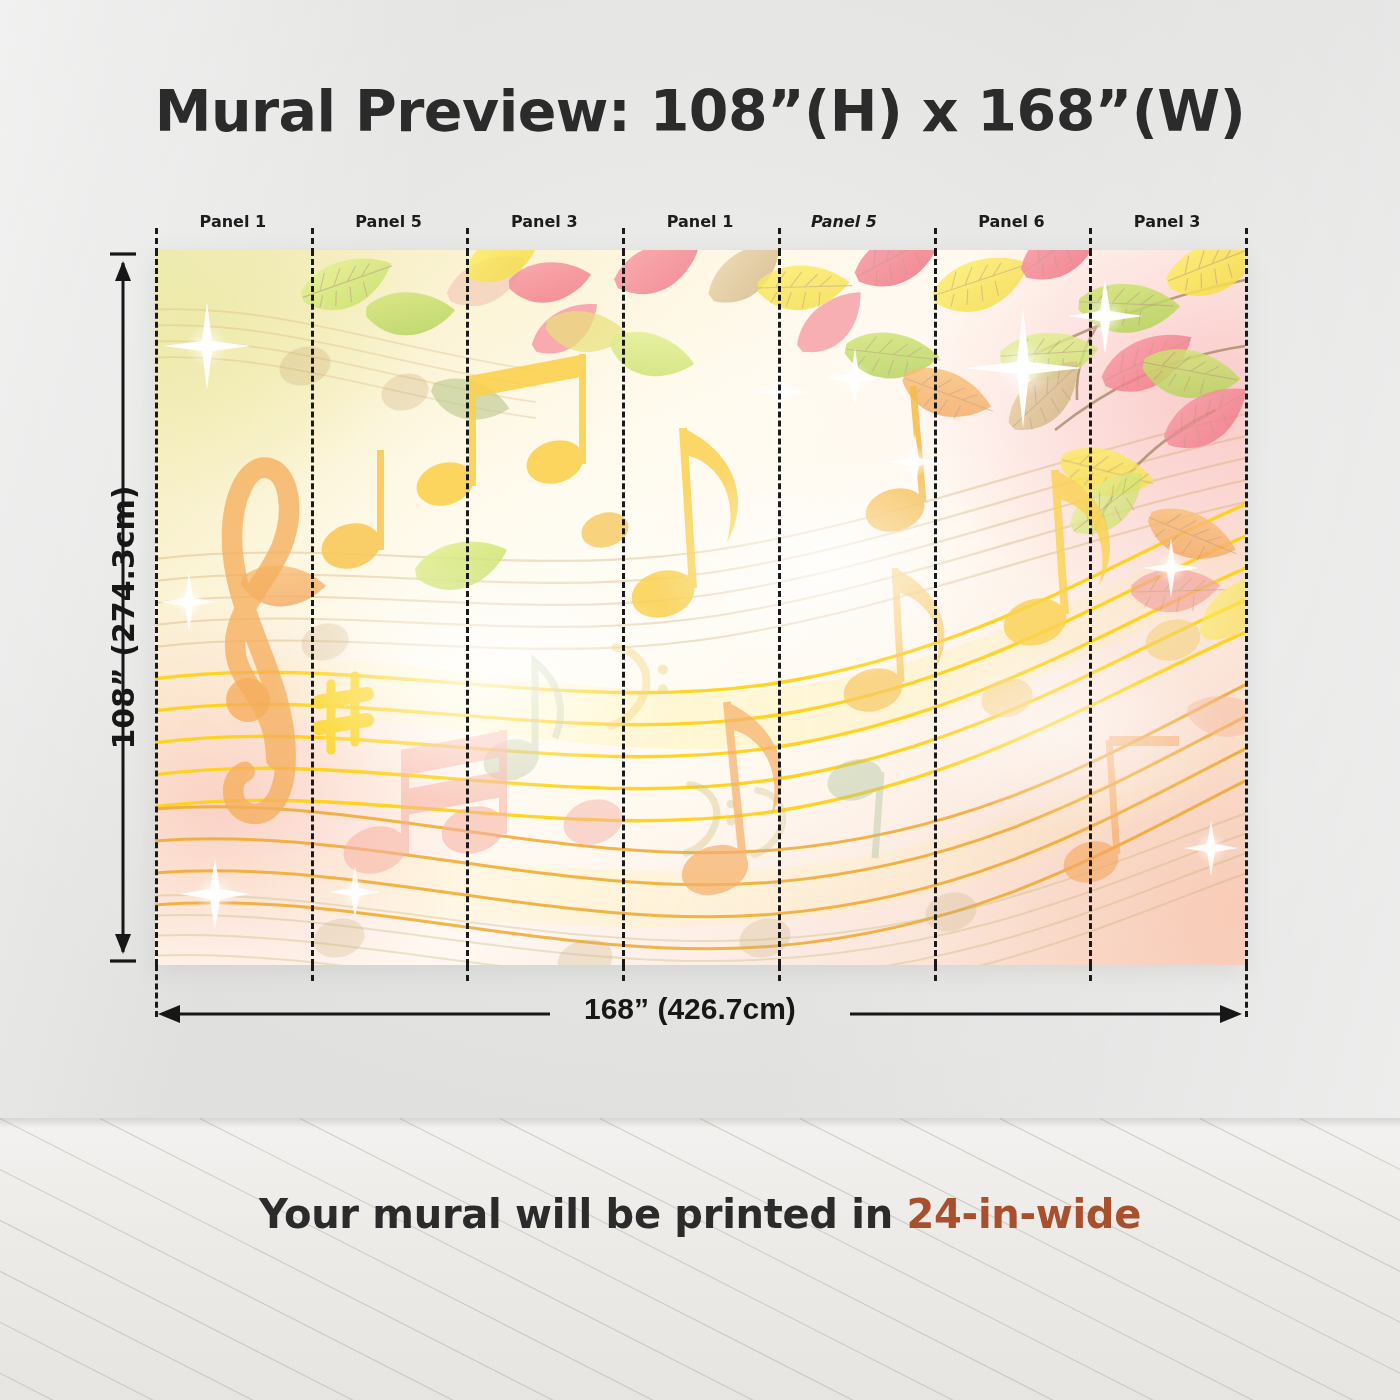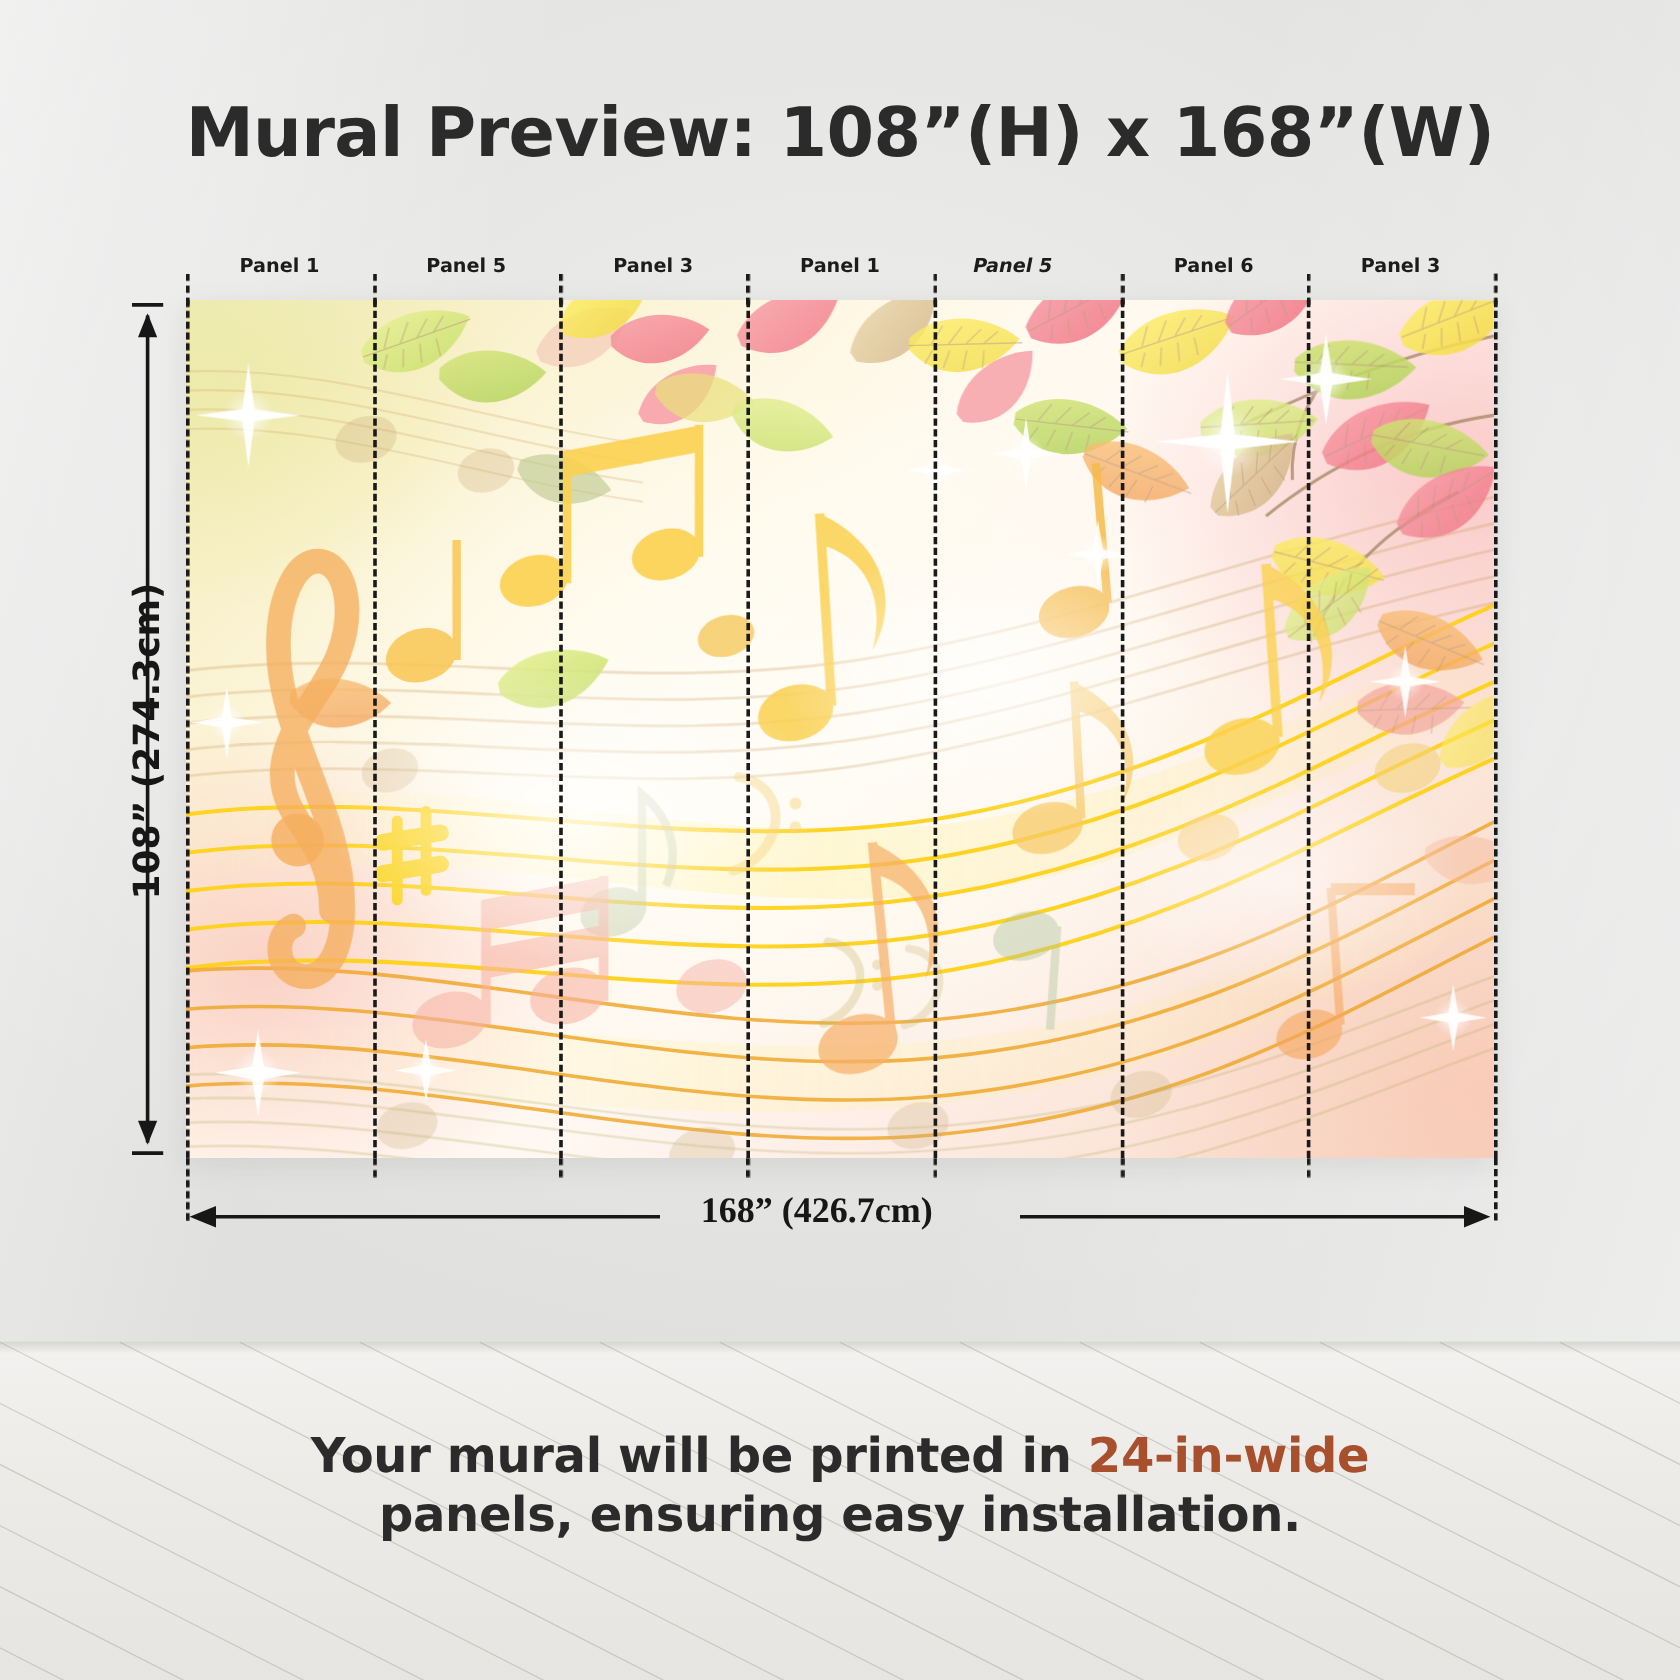--- a/index.html
+++ b/index.html
@@ -11,7 +11,7 @@
   #stage {
     position: relative;
     width: 1400px; height: 1400px;
-    background: #86efac;
+    background: #f0abfc;
   }
 
   

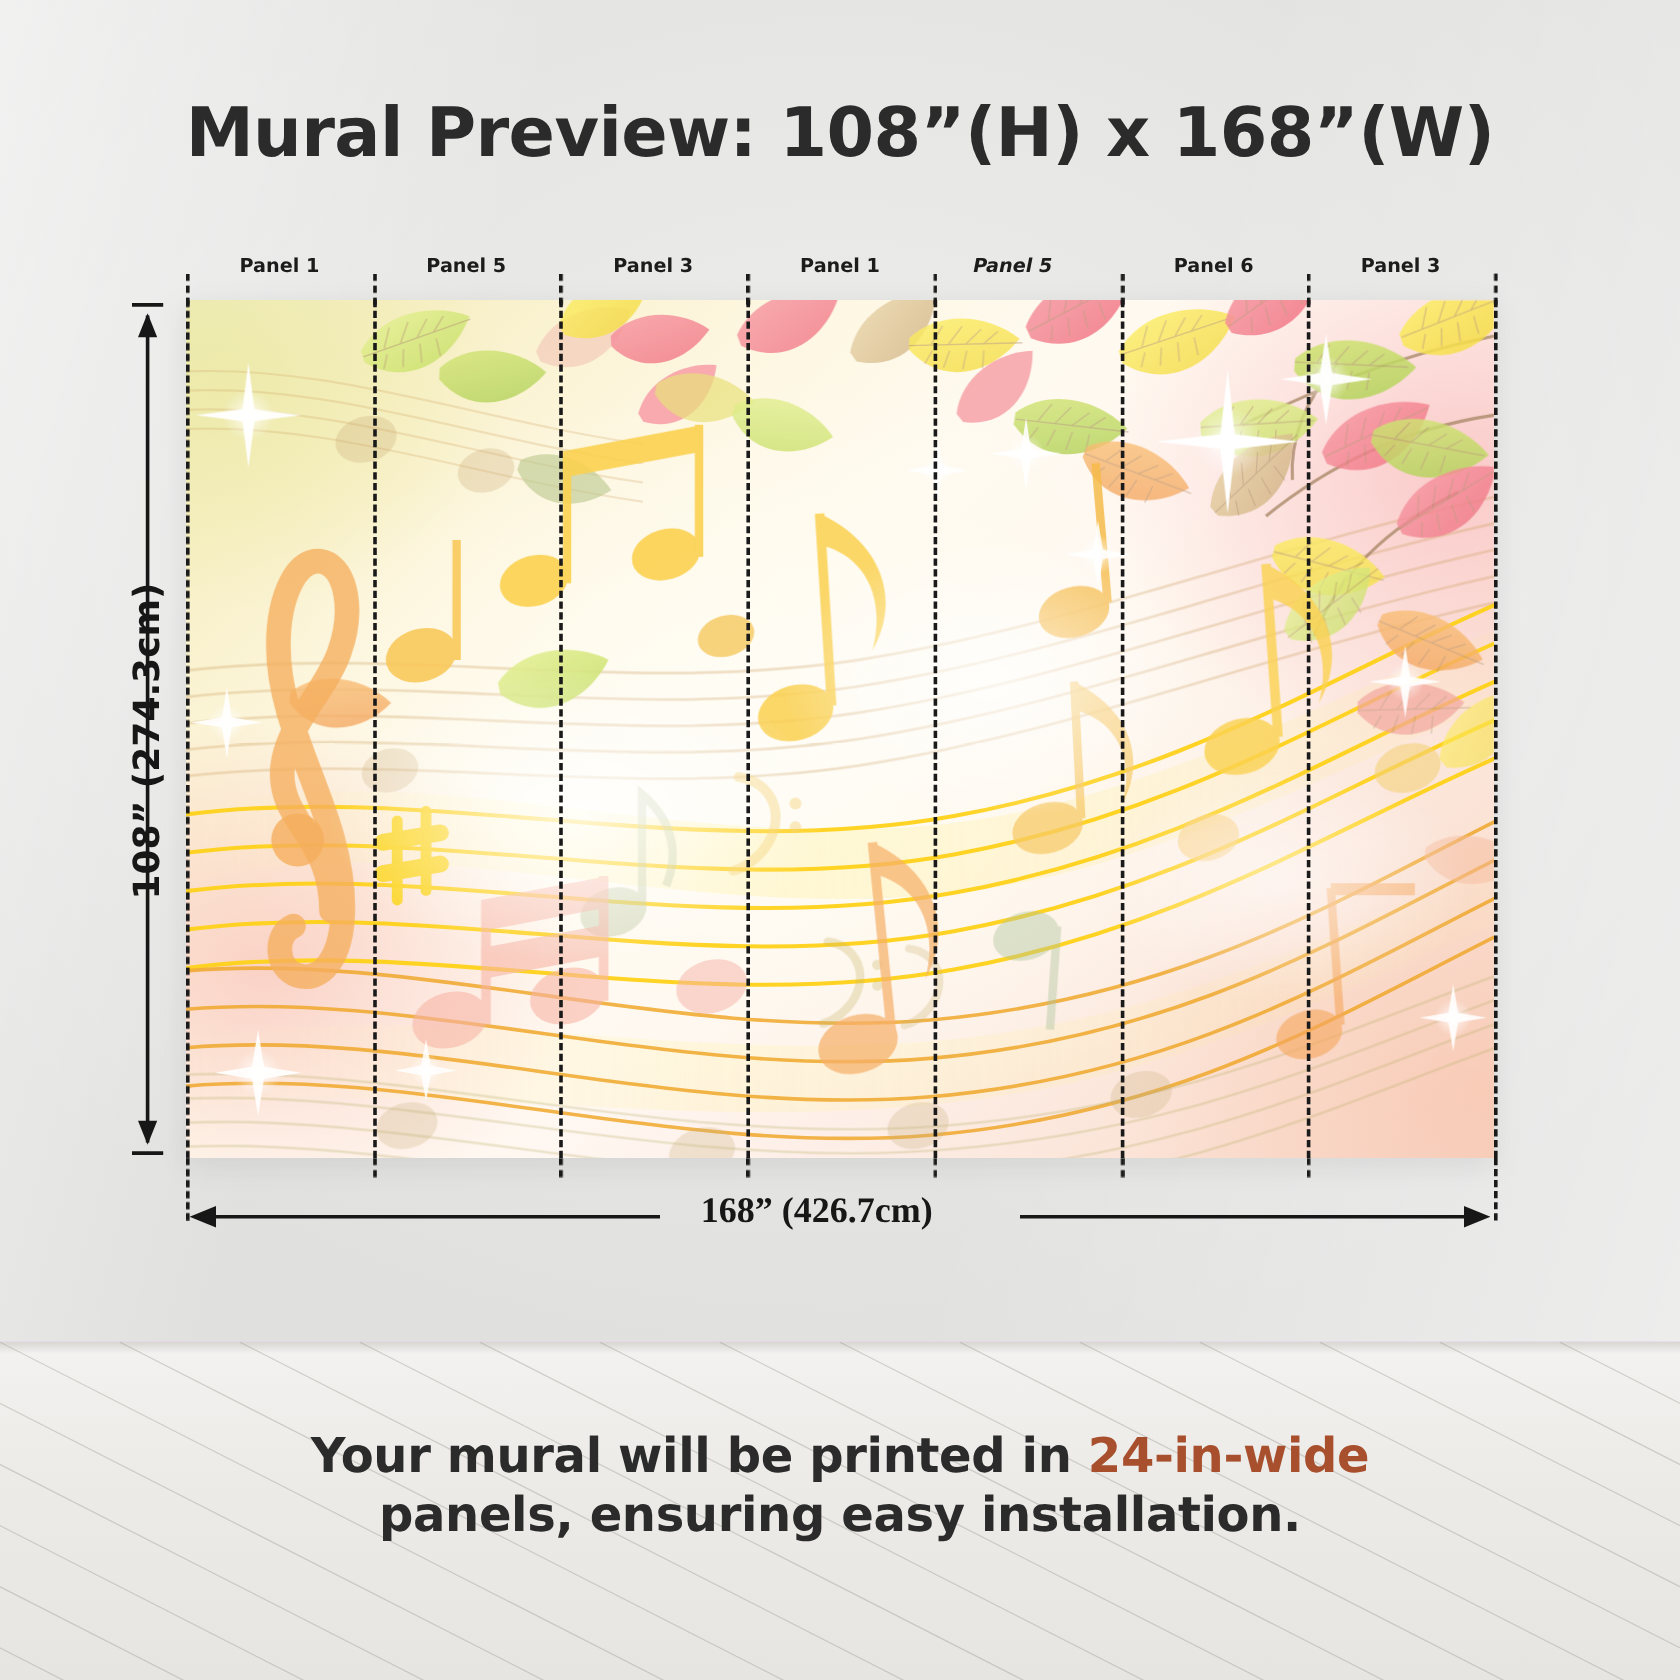--- a/index.html
+++ b/index.html
@@ -118,7 +118,7 @@
   .dim-h-label {
     position:absolute; left:570px; top:992px;
     font-size:30px; font-weight:600; color:#171717;
-    font-family:Liberation Serif, serif;
+    font-family:Liberation Sans, sans-serif;
     background:transparent; padding:0 14px;
   }
 

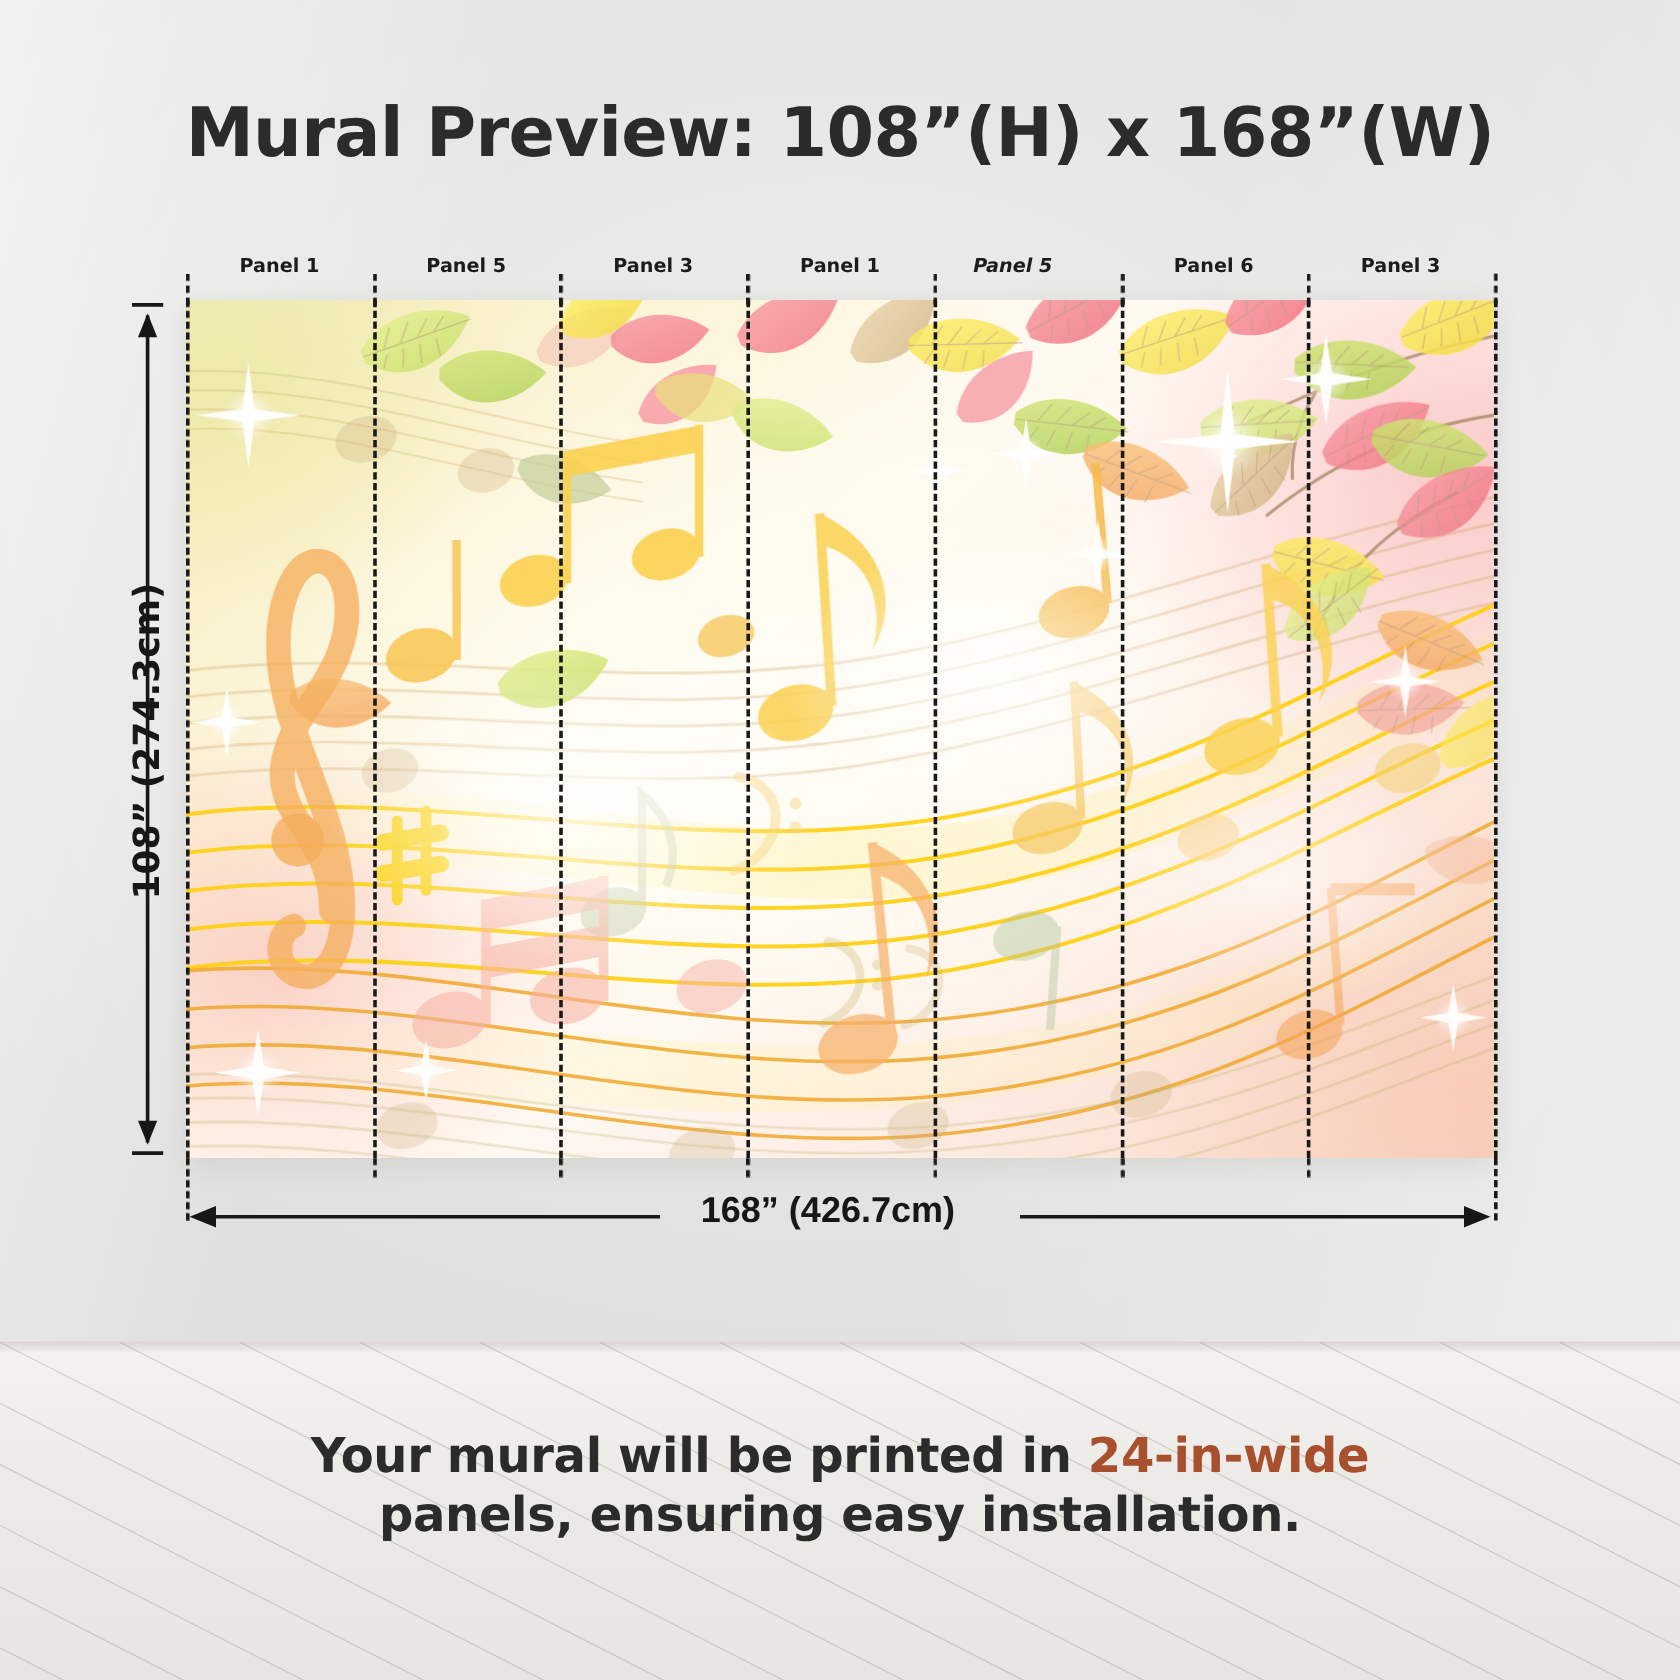--- a/index.html
+++ b/index.html
@@ -642,7 +642,6 @@
     <div>
       <span>Your mural will be printed in </span><span class="accent">24-in-wide</span>
     </div>
-    <div>panels, ensuring easy installation.</div>
   </div>
 
 </div>

